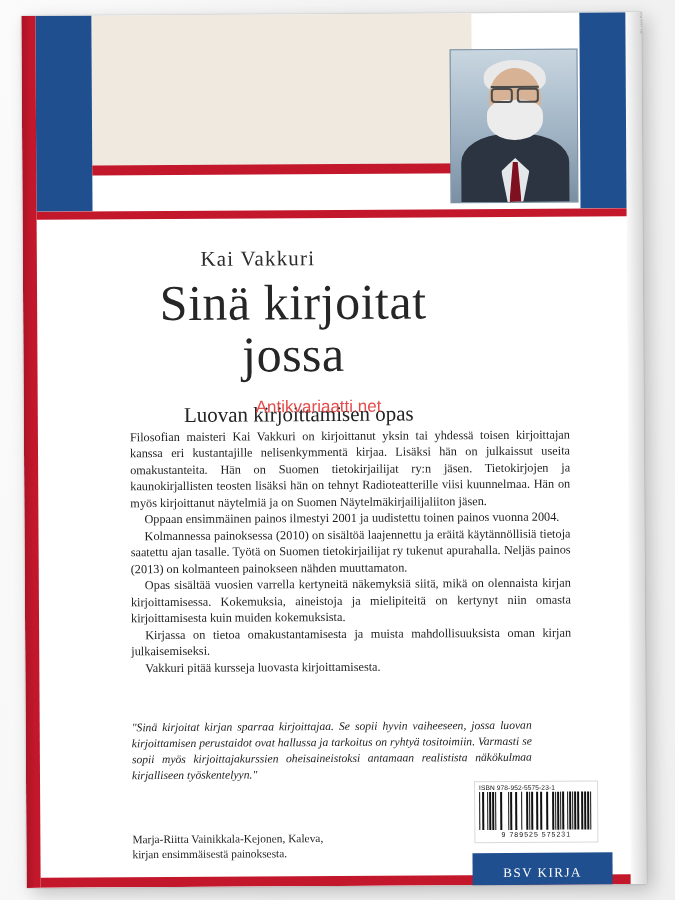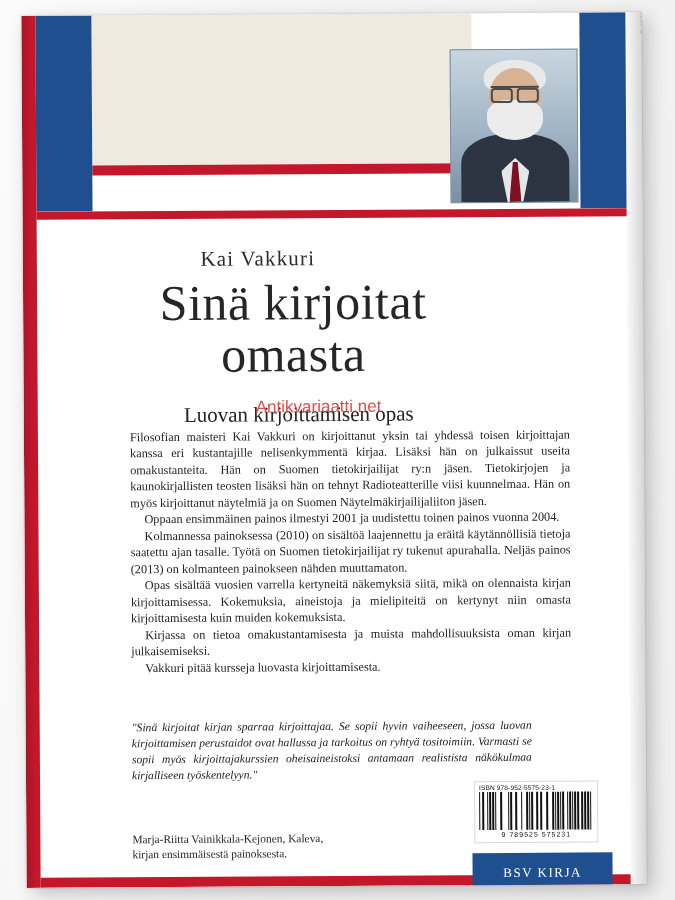--- a/index.html
+++ b/index.html
@@ -372,7 +372,7 @@
     <div id="author">Kai Vakkuri</div>
     <div id="title">
       <span>Sinä kirjoitat</span><br>
-      <span>omasta</span>
+      <span>jossa</span>
     </div>
     <div id="subtitle">Luovan kirjoittamisen opas</div>
 

